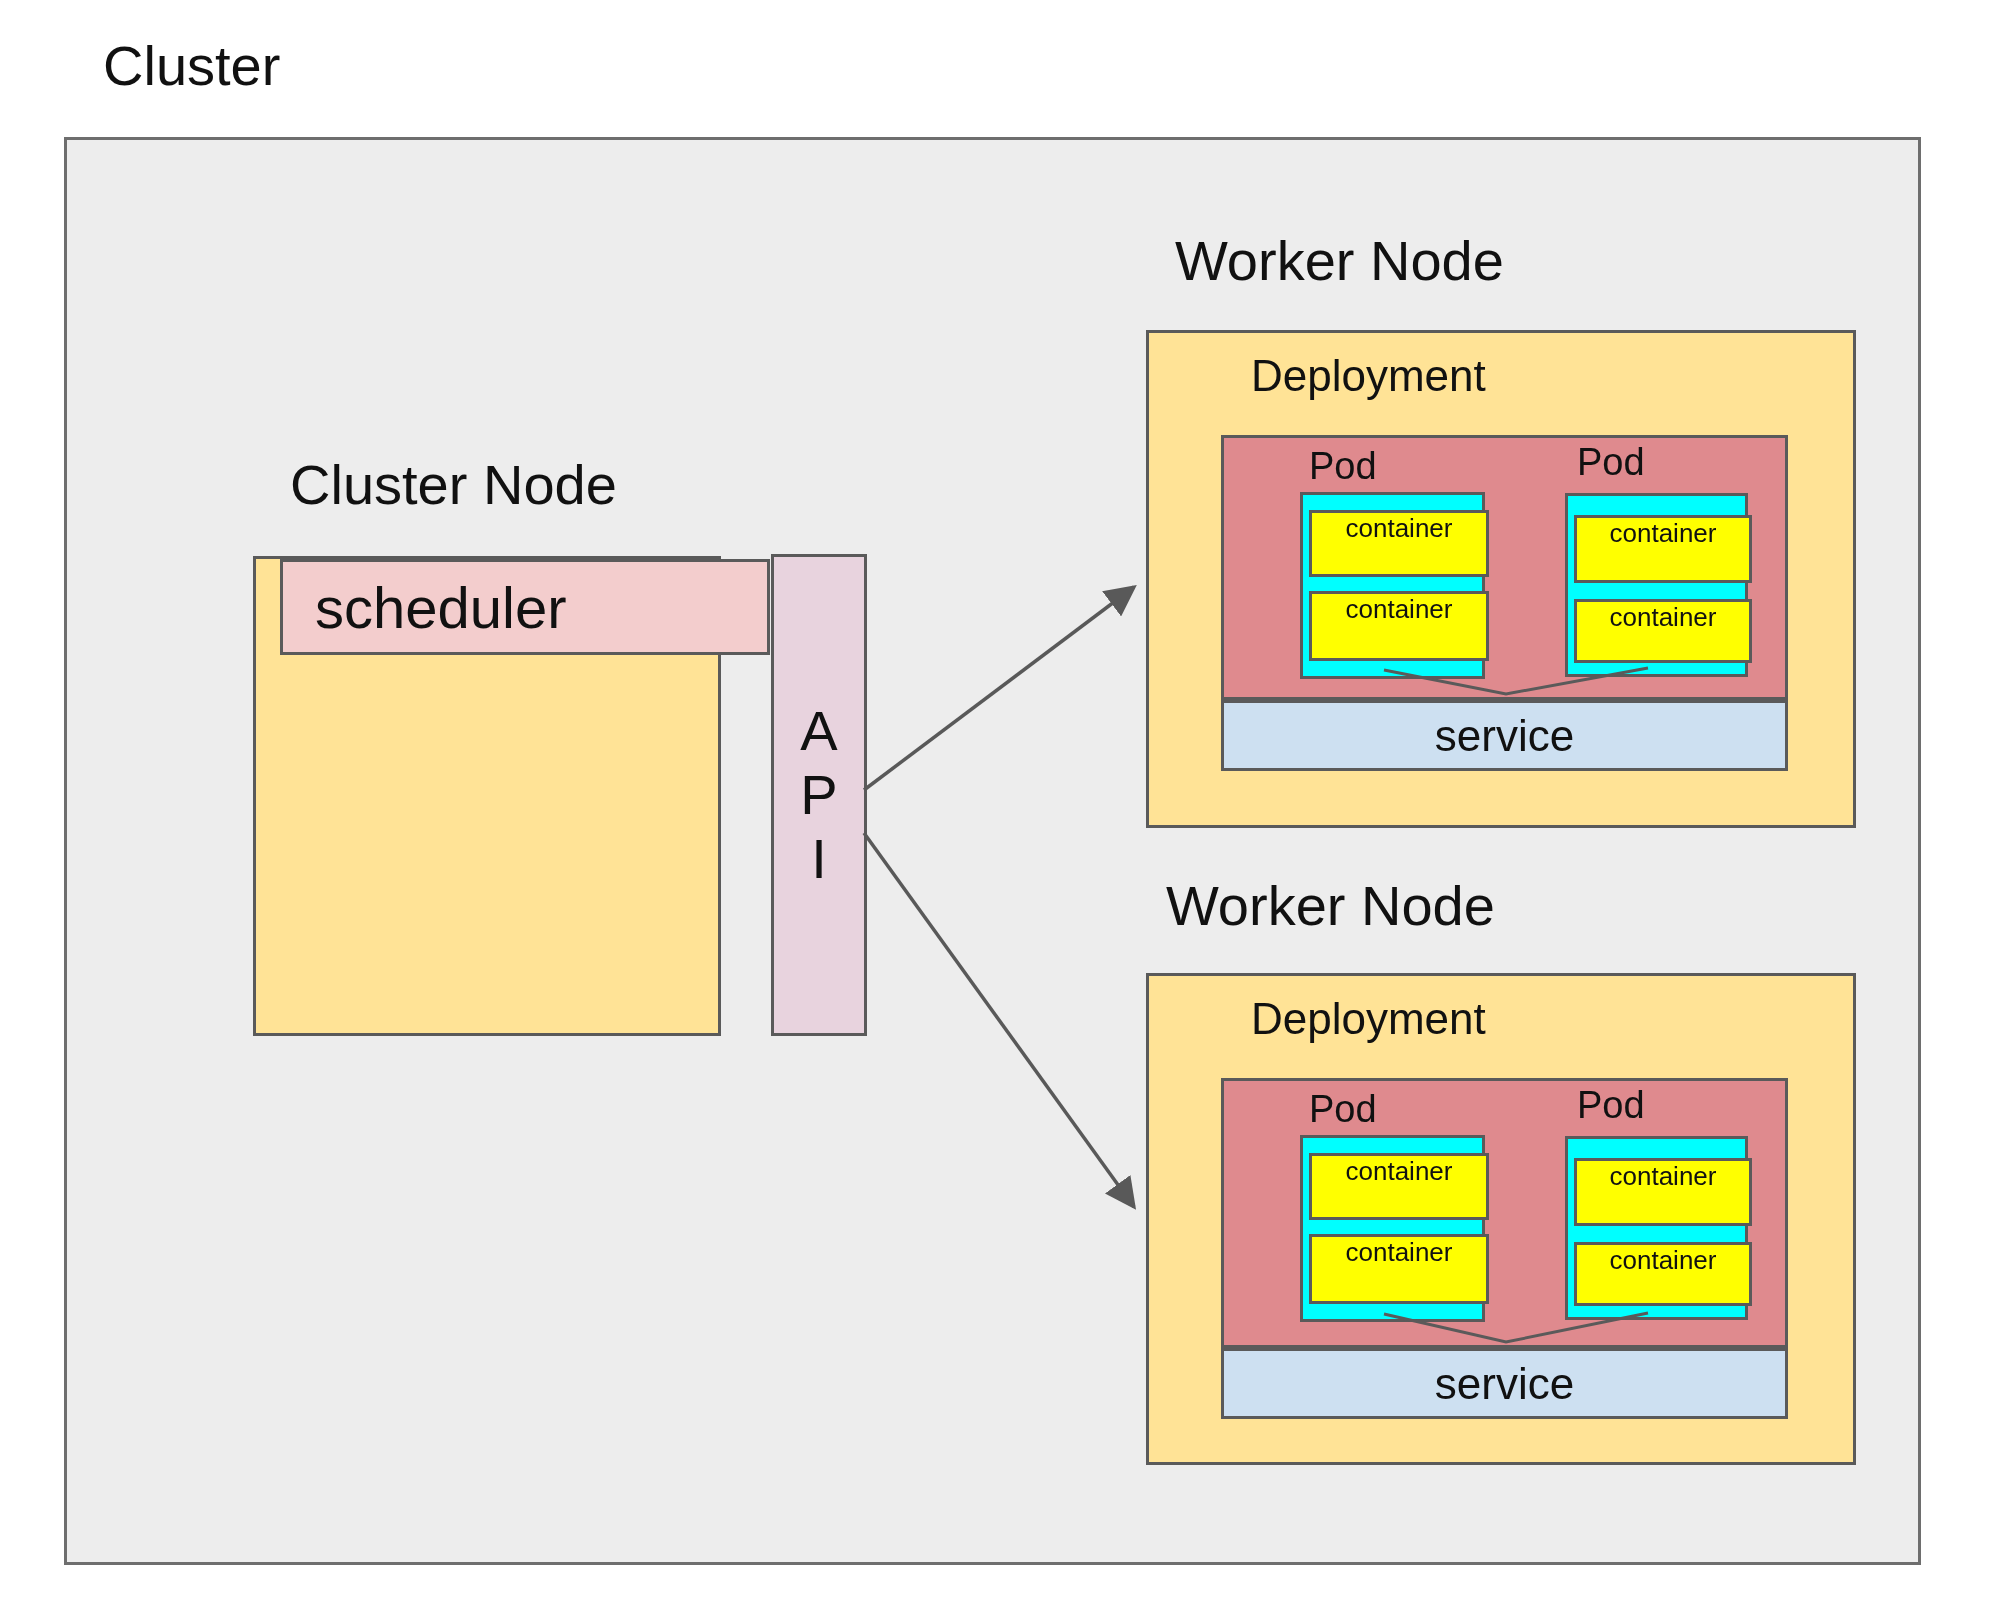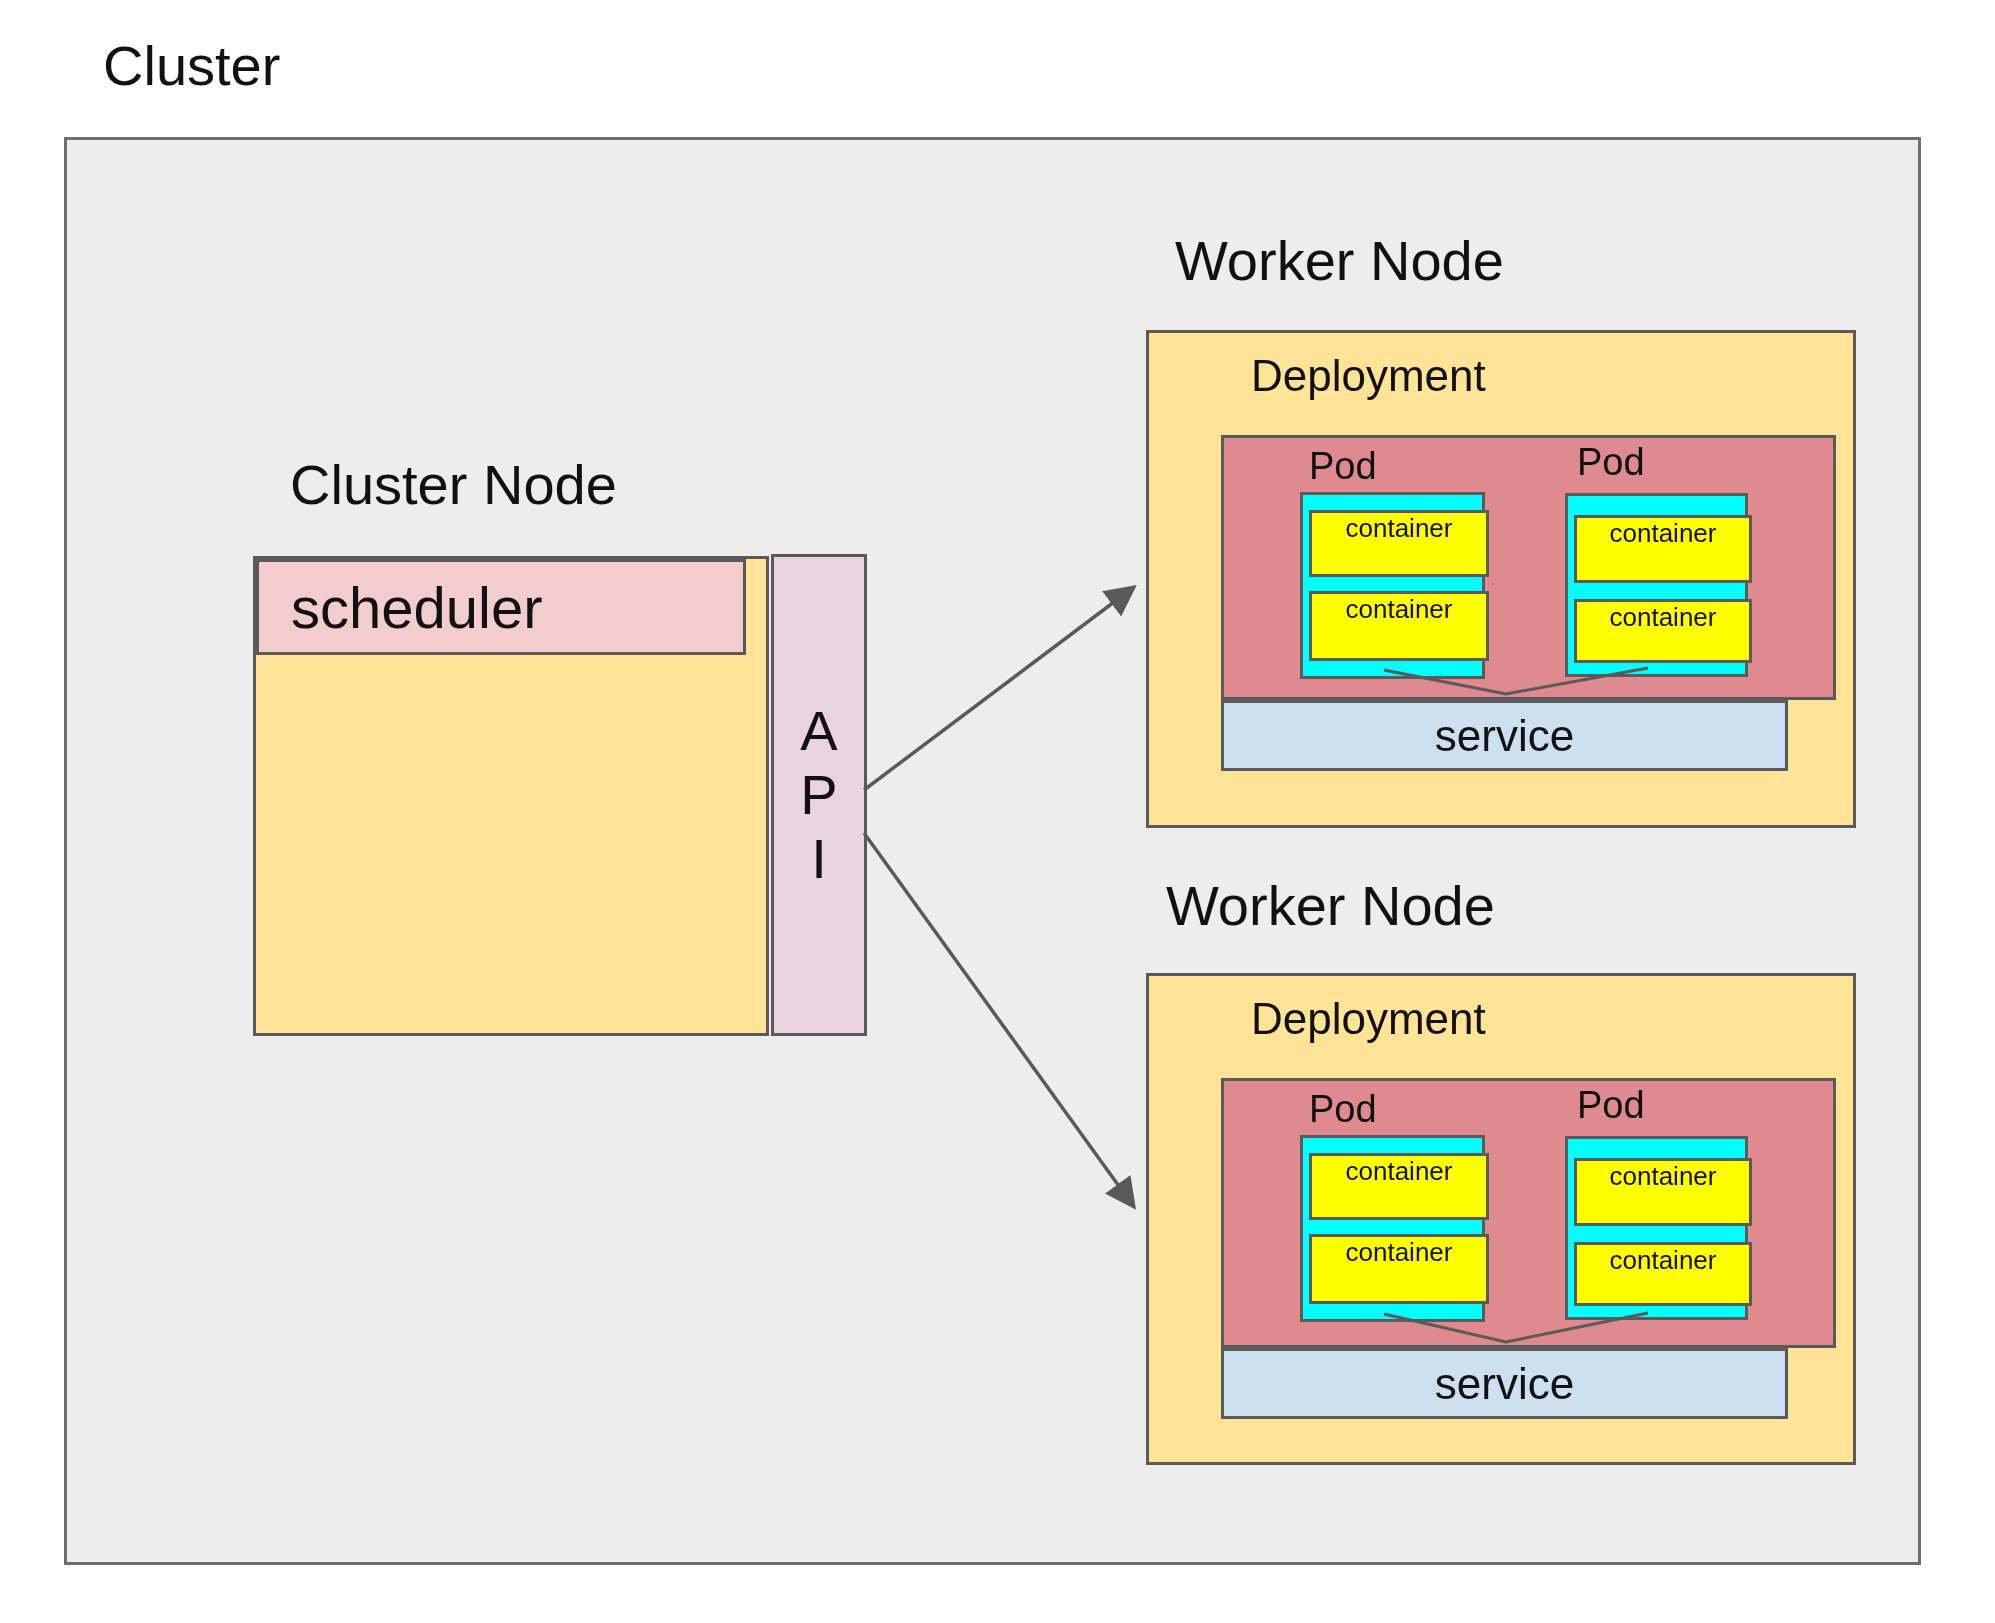--- a/index.html
+++ b/index.html
@@ -50,7 +50,7 @@
   .worker-box.w2{top:833px; height:492px;}
 
   .deployment-label{left:102px; top:19px; font-size:44px;}
-  .red-box{left:72px; top:102px; width:615px;
+  .red-box{left:72px; top:102px; width:567px;
     background:var(--pod-bg); border:3px solid var(--border);}
   .worker-box.w1 .red-box{height:265px;}
   .worker-box.w2 .red-box{height:270px;}

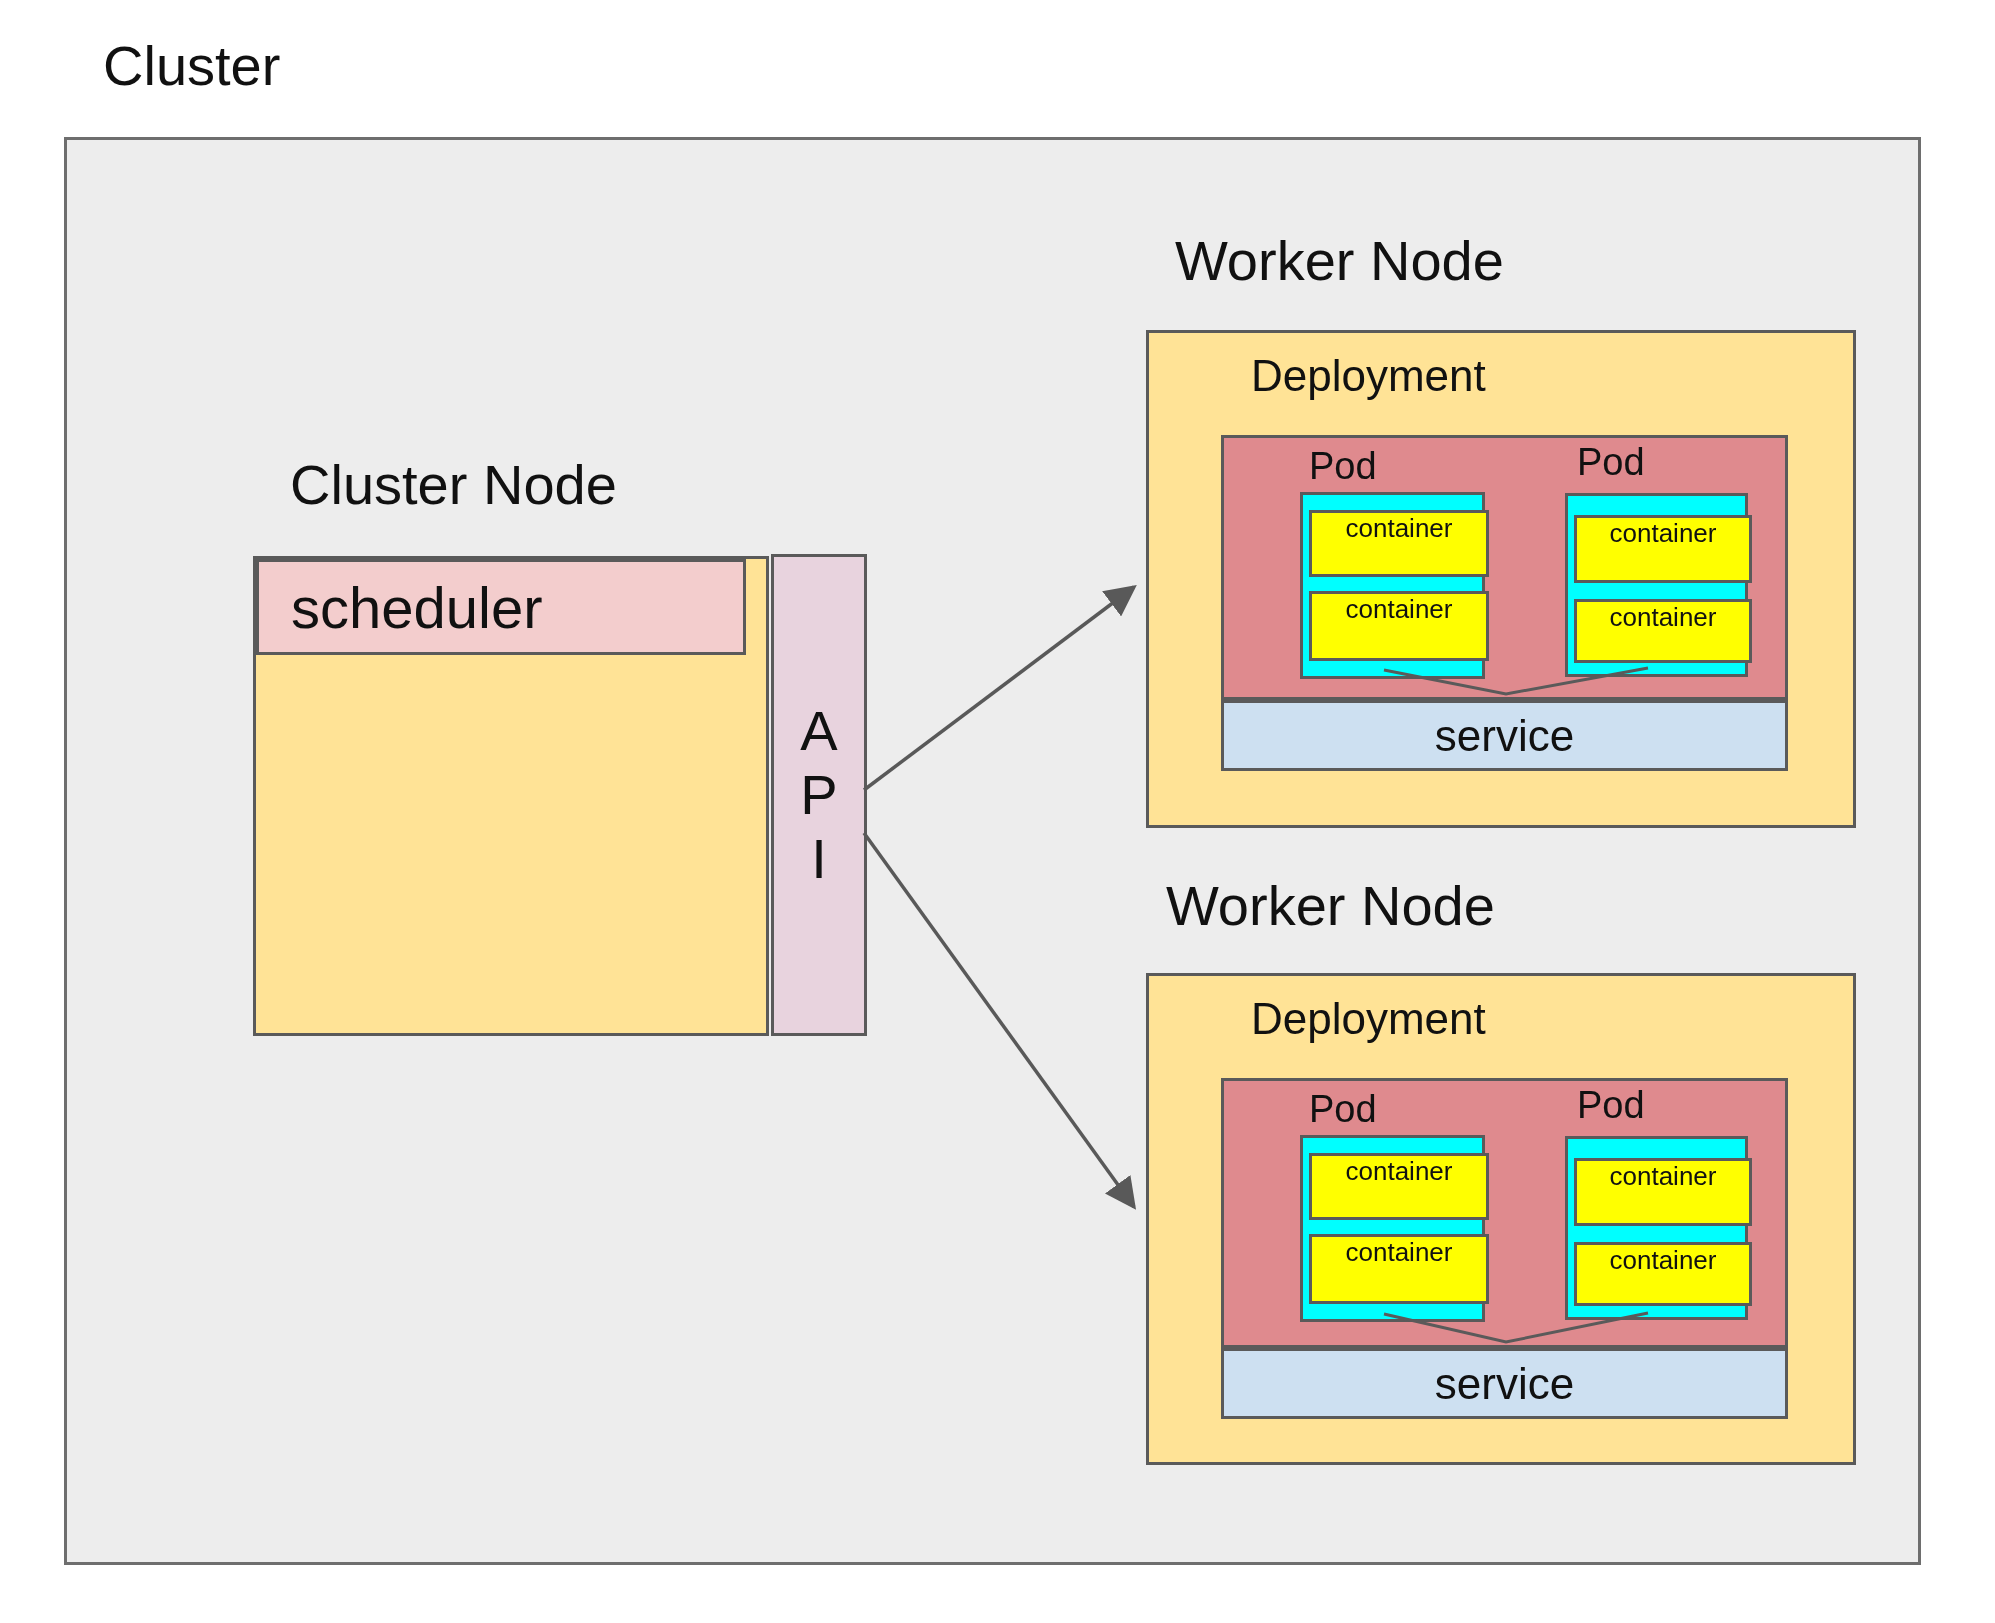--- a/index.html
+++ b/index.html
@@ -24,8 +24,8 @@
 
   
   .master-label{left:223px; top:315px; font-size:56px;}
-  .master-box{left:186px; top:416px; width:516px; height:480px;
-    background:var(--node-bg); border:3px solid var(--border);}
+  .master-box{left:186px; top:416px; width:468px; height:480px;
+    background:var(--node-bg); border:3px solid var(--border);padding-left:24px;}
   .component{
     left:35px; width:452px; background:var(--component-bg);
     border:3px solid var(--border); display:flex; align-items:center;

